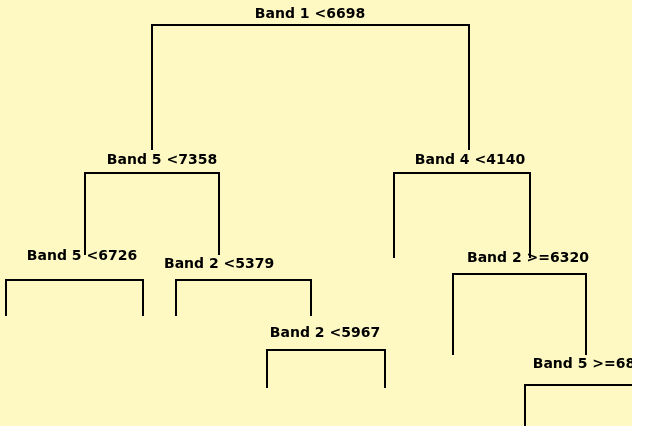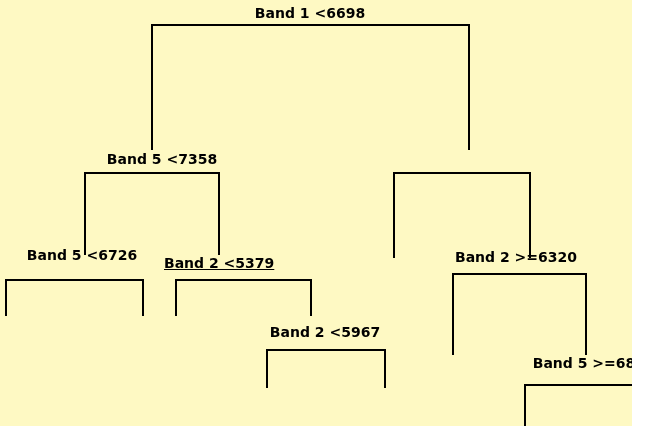--- a/index.html
+++ b/index.html
@@ -62,6 +62,7 @@
   <div class="vbar" style="left:84px; top:172px; height:83px;"></div>
   <div class="vbar" style="left:218px; top:172px; height:83px;"></div>
 
+  <div class="node-label center" style="left:470px; top:152px;">Band 4 &lt;4140</div>
   <div class="hbar" style="left:393px; top:172px; width:138px;"></div>
   <div class="vbar" style="left:393px; top:172px; height:86px;"></div>
   <div class="vbar" style="left:529px; top:172px; height:86px;"></div>

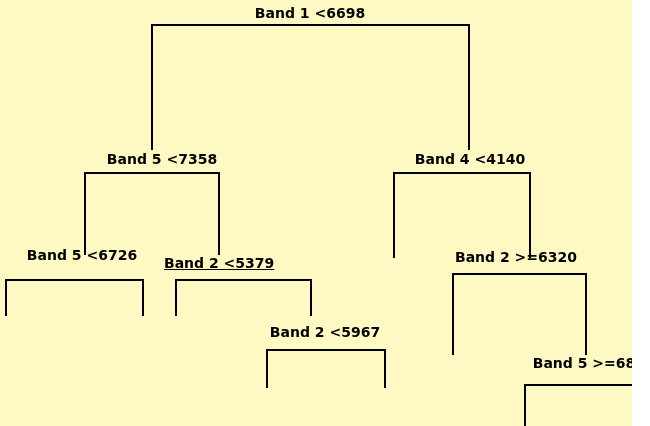--- a/index.html
+++ b/index.html
@@ -72,7 +72,7 @@
   <div class="vbar" style="left:5px; top:279px; height:37px;"></div>
   <div class="vbar" style="left:142px; top:279px; height:37px;"></div>
 
-  <div class="node-label" style="left:164px; top:256px;text-decoration:underline;">Band 2 &lt;5379</div>
+  <div class="node-label" style="left:164px; top:256px;">Band 2 &lt;5379</div>
   <div class="hbar" style="left:175px; top:279px; width:137px;"></div>
   <div class="vbar" style="left:175px; top:279px; height:37px;"></div>
   <div class="vbar" style="left:310px; top:279px; height:37px;"></div>

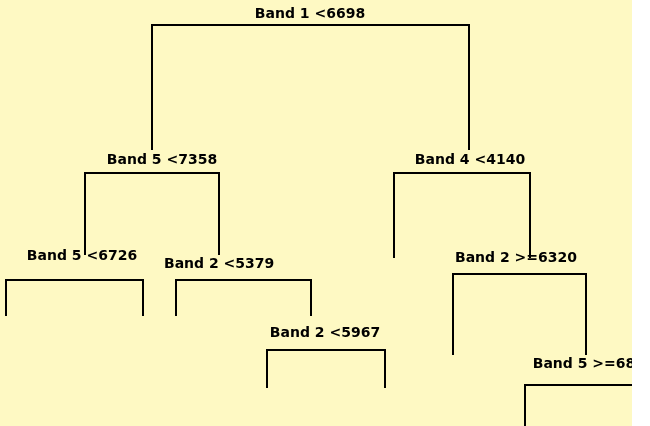--- a/index.html
+++ b/index.html
@@ -77,7 +77,7 @@
   <div class="vbar" style="left:175px; top:279px; height:37px;"></div>
   <div class="vbar" style="left:310px; top:279px; height:37px;"></div>
 
-  <div class="node-label center" style="left:516px; top:250px;">Band 2 &gt;=6320</div>
+  <div class="node-label center" style="left:528px; top:250px;">Band 2 &gt;=6320</div>
   <div class="hbar" style="left:452px; top:273px; width:135px;"></div>
   <div class="vbar" style="left:452px; top:273px; height:82px;"></div>
   <div class="vbar" style="left:585px; top:273px; height:82px;"></div>

